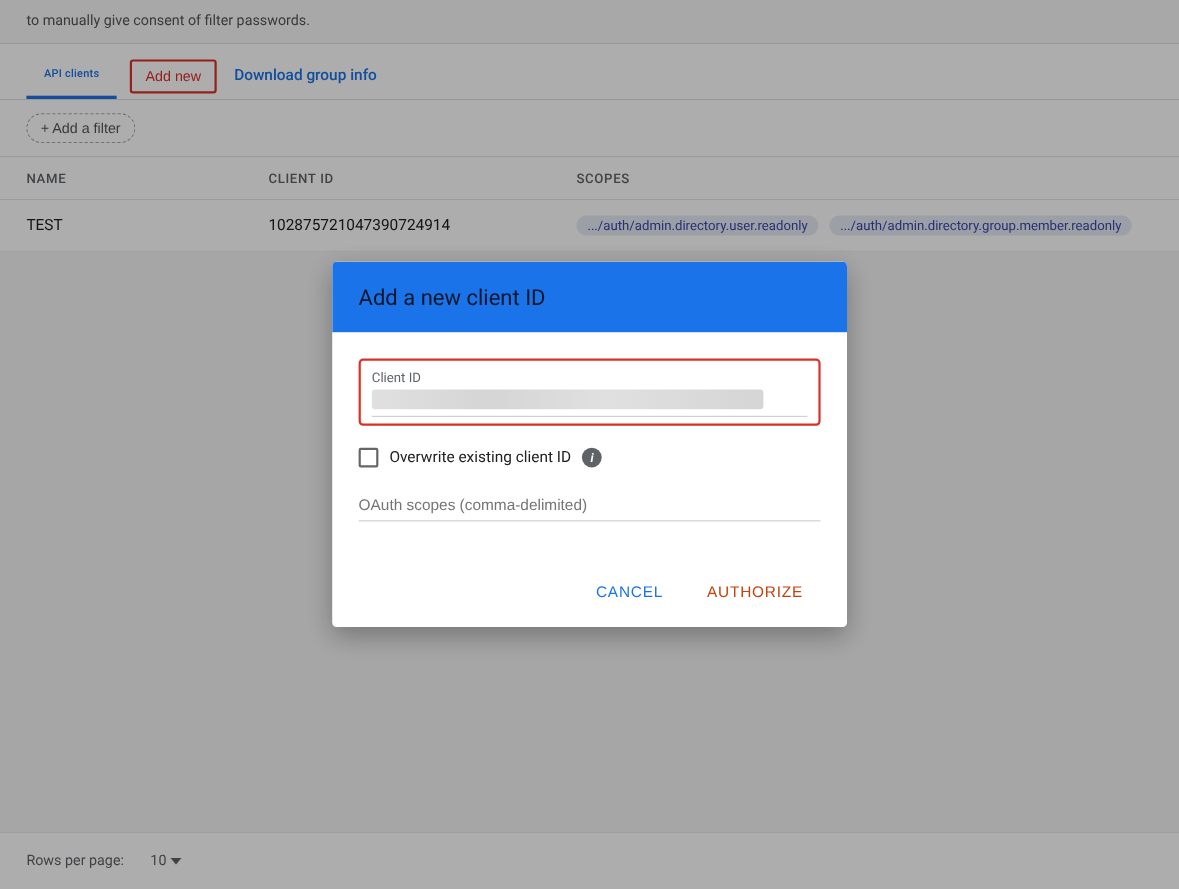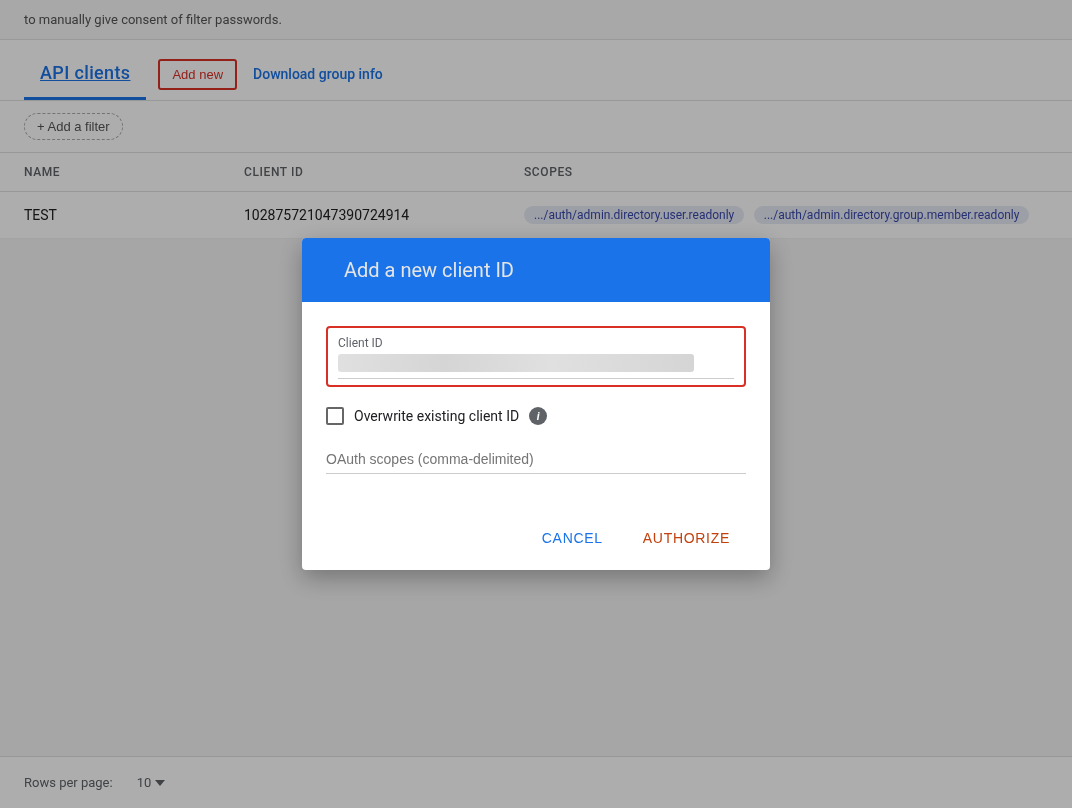--- a/index.html
+++ b/index.html
@@ -38,13 +38,12 @@
 
     .tab-item {
       padding: 14px 16px;
-      font-size: 18px;
+      font-size: 10px;
       color: #5f6368;
       cursor: pointer;
       border-bottom: 3px solid transparent;
       font-weight: 500;
       letter-spacing: 0.02em;
-      text-decoration: underline;
     }
 
     .tab-item.active {

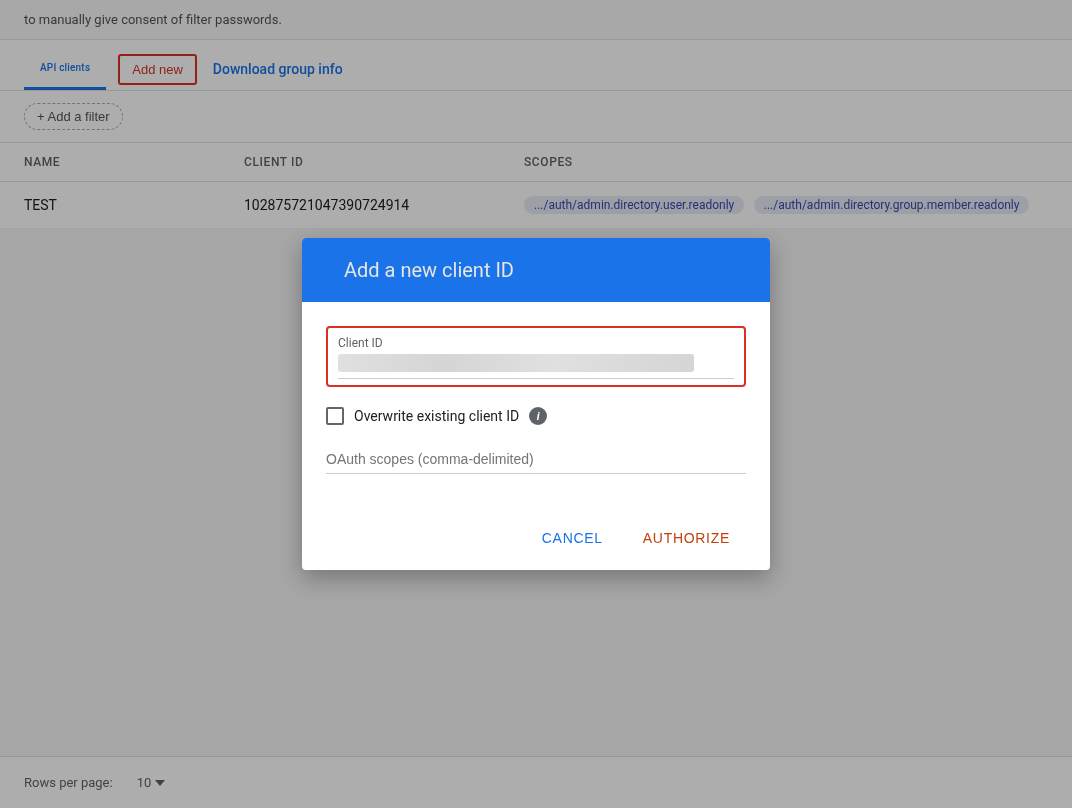--- a/index.html
+++ b/index.html
@@ -154,10 +154,9 @@
     }
 
     .modal-header-title {
-      color: #e5e5e5;
+      color: #0f172a;
       font-size: 20px;
       font-weight: 400;
-      margin-left: 18px;
     }
 
     .modal-body {

